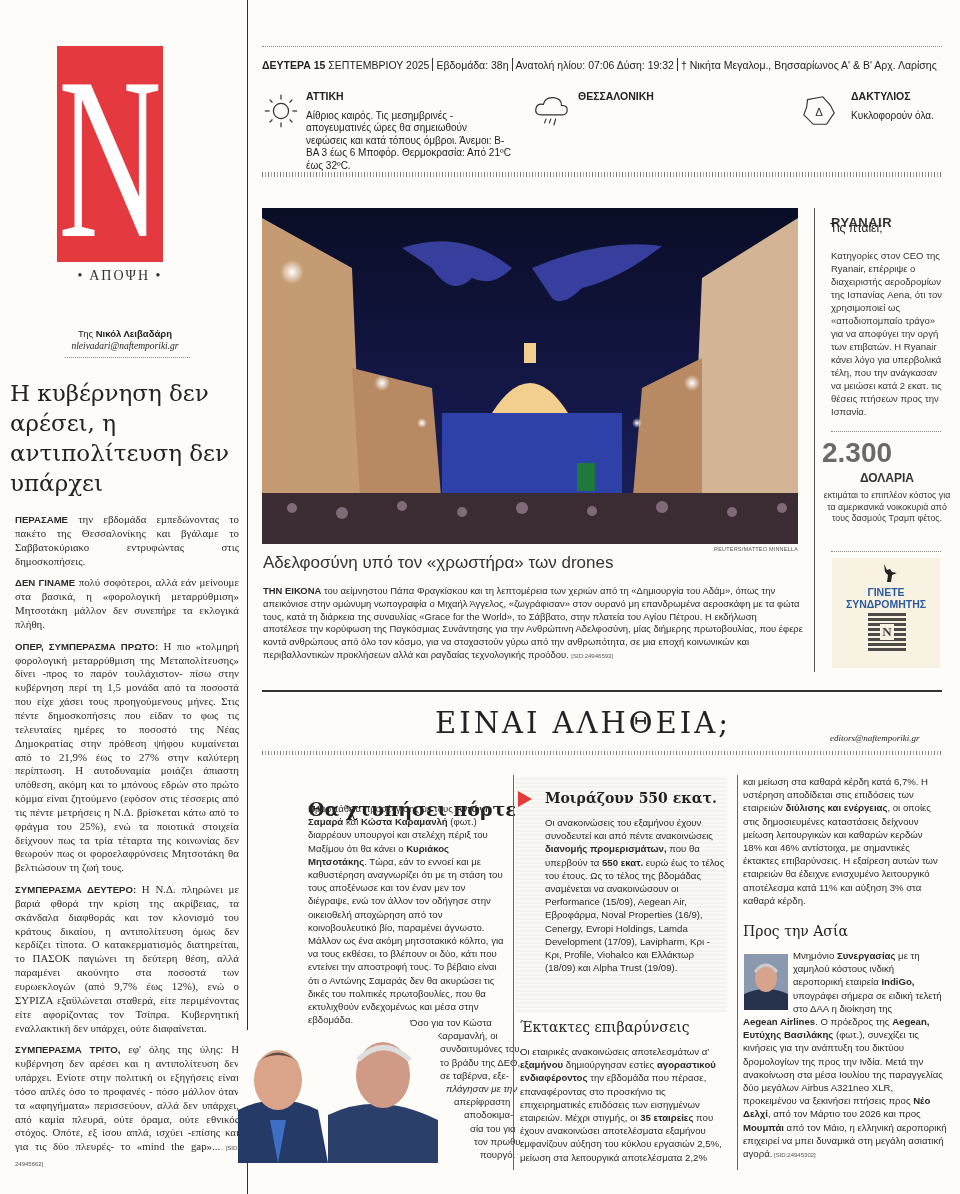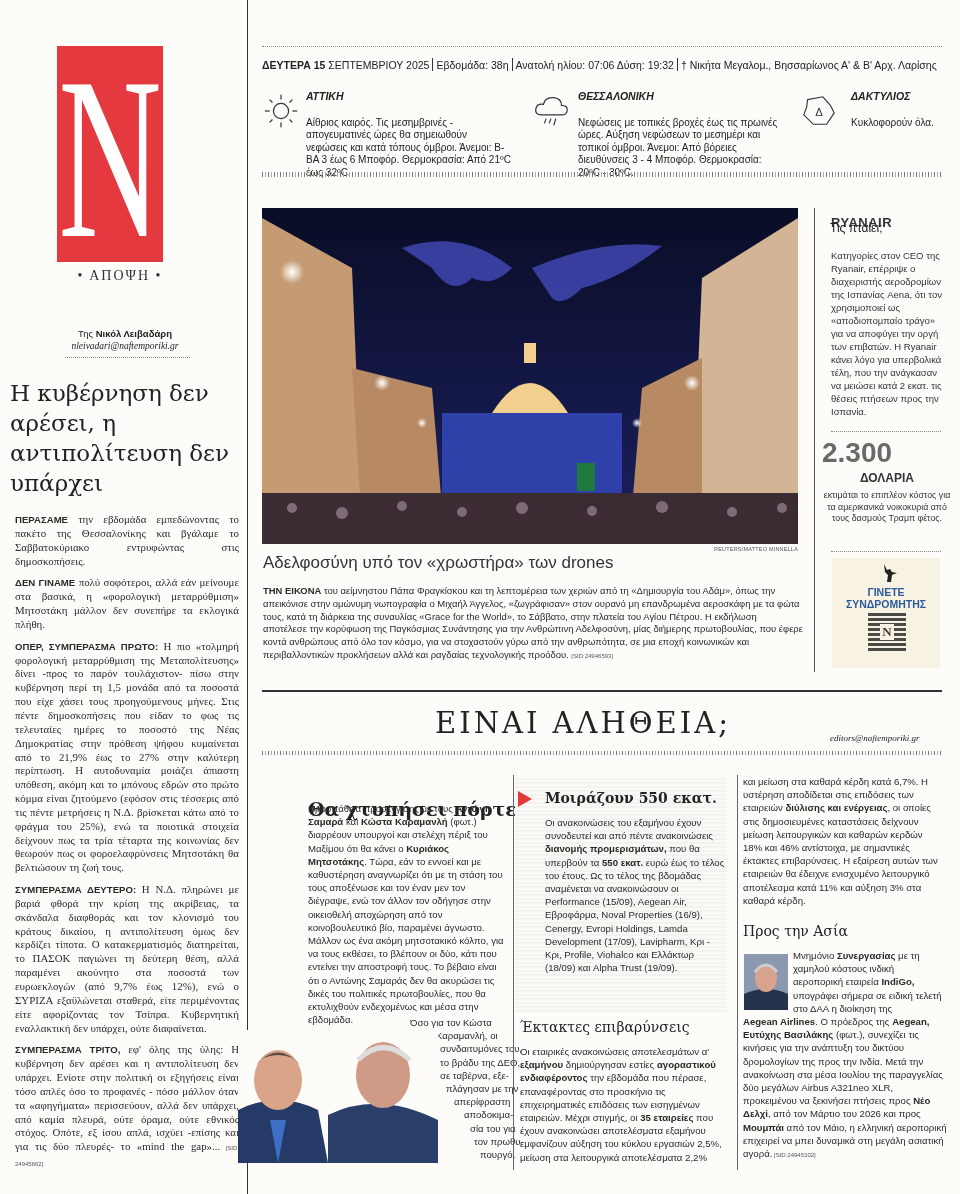--- a/index.html
+++ b/index.html
@@ -29,7 +29,7 @@
   .dateline { left: 262px; top: 58px; width: 690px; font-size: 10.5px; white-space: nowrap; font-family: "Liberation Sans", sans-serif; }
   .dateline .sep { display:inline-block; width:1px; height: 13px; background:#333; vertical-align: -2px; margin: 0 3px; }
   .weather { top: 90px; height: 70px; font-size: 10px; line-height: 12.5px; }
-  .weather h4 { font-size: 10.5px; font-weight: bold; margin-bottom: 14px; font-style: italic; }
+  .weather h4 { font-size: 10.5px; font-weight: bold; margin-bottom: 7px; }
   .wicon { top: 92px; width: 38px; height: 38px; }
   .barcode-top { left: 262px; top: 172px; width: 680px; }
 

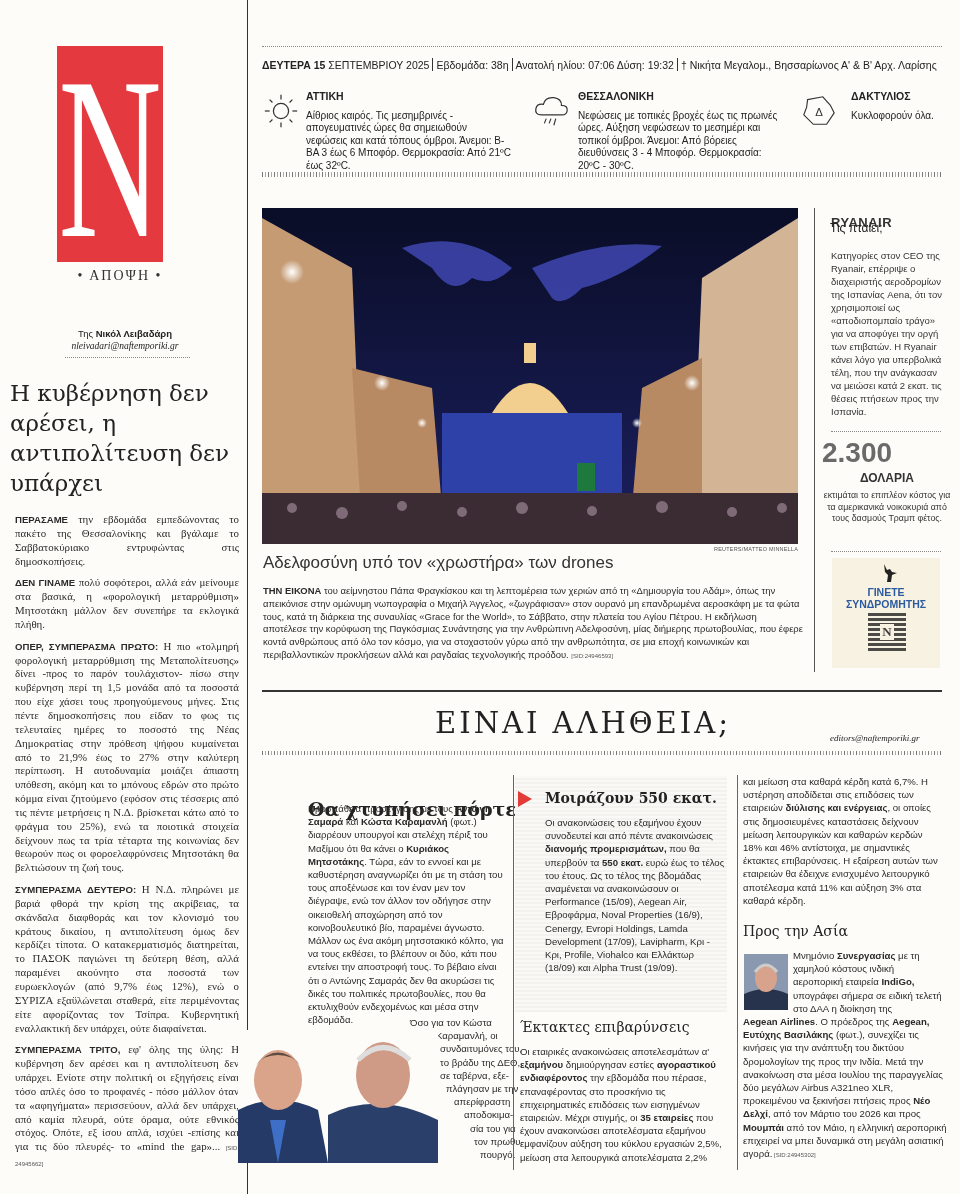--- a/index.html
+++ b/index.html
@@ -140,7 +140,6 @@
 </svg>
 <div class="abs weather" style="left:578px;width:205px">
   <h4>ΘΕΣΣΑΛΟΝΙΚΗ</h4>
-  <div>Νεφώσεις με τοπικές βροχές έως τις πρωινές ώρες. Αύξηση νεφώσεων το μεσημέρι και τοπικοί όμβροι. Άνεμοι: Από βόρειες διευθύνσεις 3 - 4 Μποφόρ. Θερμοκρασία: 20ºC - 30ºC.</div>
 </div>
 <svg class="abs wicon" style="left:800px" viewBox="0 0 40 40">
   <path d="M8 8 L24 5 L32 14 L36 22 L28 34 L14 34 L4 24 L7 16 Z" fill="none" stroke="#333" stroke-width="1.2"></path>

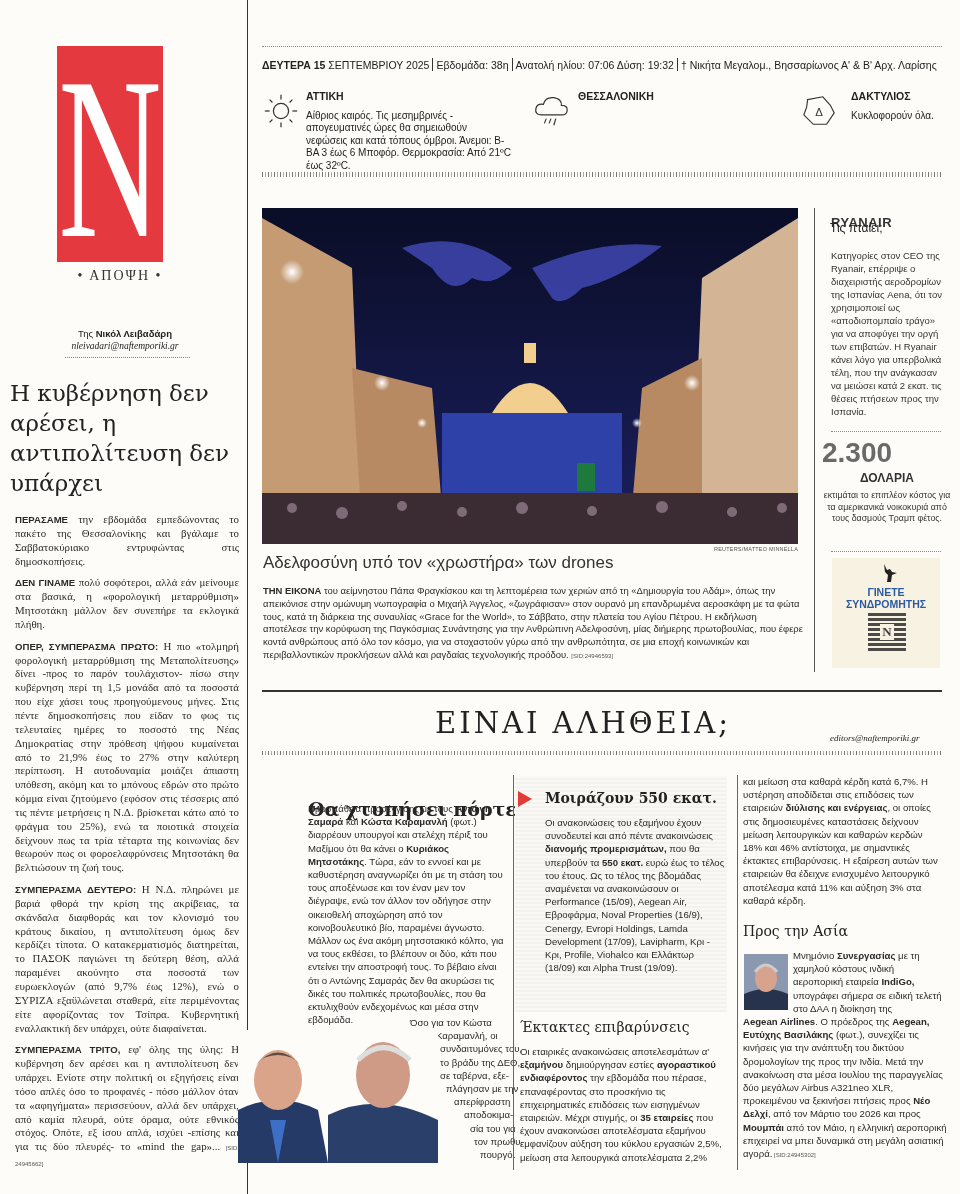--- a/index.html
+++ b/index.html
@@ -231,7 +231,7 @@
     <div style="margin-left: 30px;">συνδαιτυμόνες του,</div>
     <div style="margin-left: 30px;">το βράδυ της ΔΕΘ,</div>
     <div style="margin-left: 30px;">σε ταβέρνα, εξε-</div>
-    <div style="margin-left: 36px;">πλάγησαν με την</div>
+    <div style="margin-left: 36px; font-style: italic;">πλάγησαν με την</div>
     <div style="margin-left: 44px;">απερίφραστη</div>
     <div style="margin-left: 54px;">αποδοκιμα-</div>
     <div style="margin-left: 60px;">σία του για</div>

